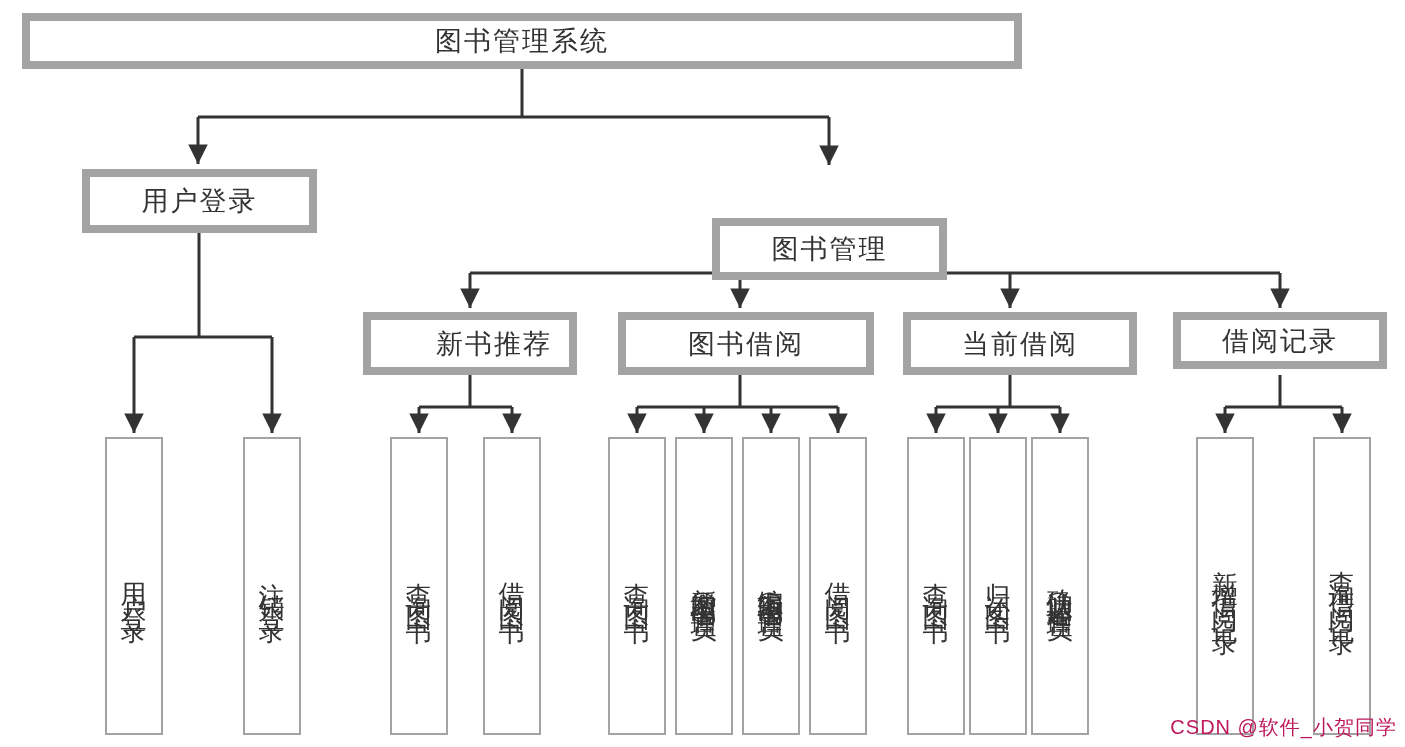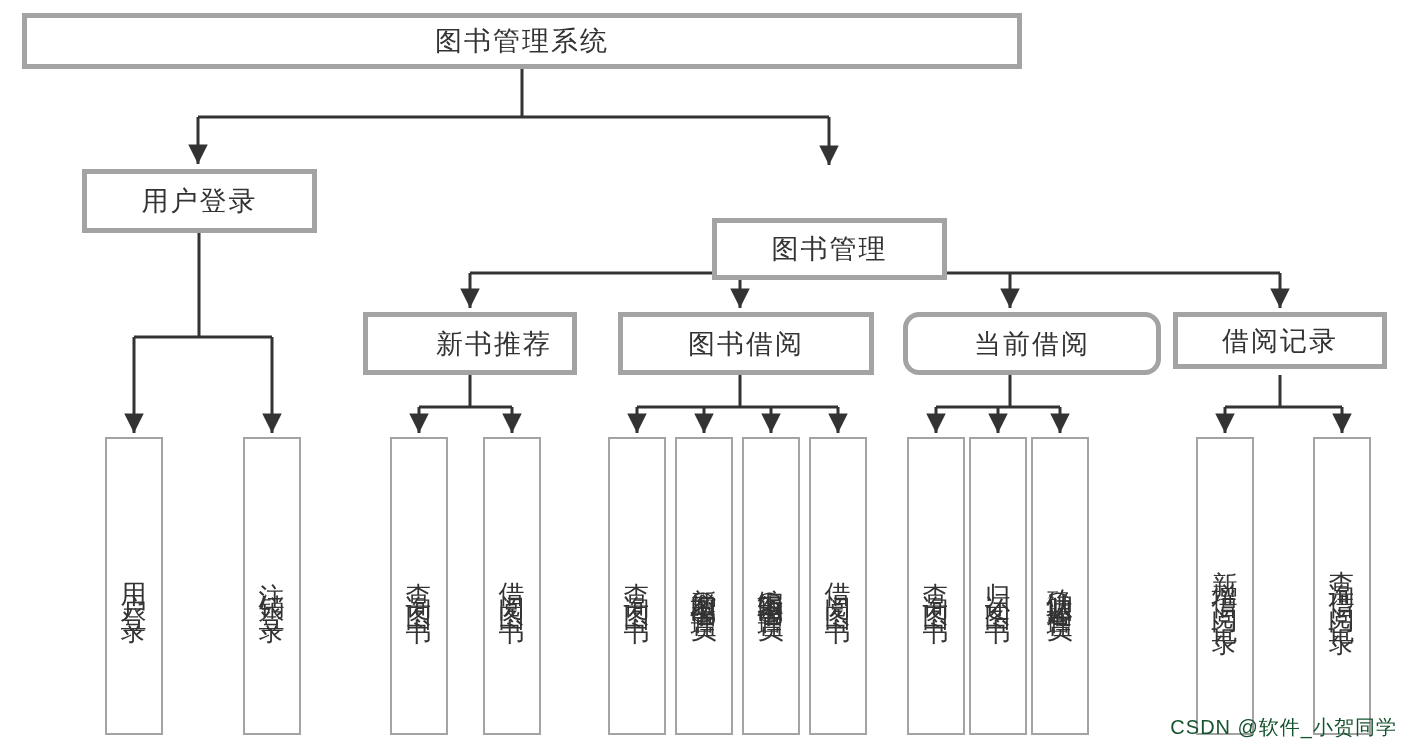--- a/index.html
+++ b/index.html
@@ -14,7 +14,7 @@
   .box{
     position:absolute;
     box-sizing:border-box;
-    border:5px solid #a3a3a3;
+    border:8px solid #a3a3a3;
     background:#ffffff;
     display:flex;align-items:center;justify-content:center;
     color:#333333;

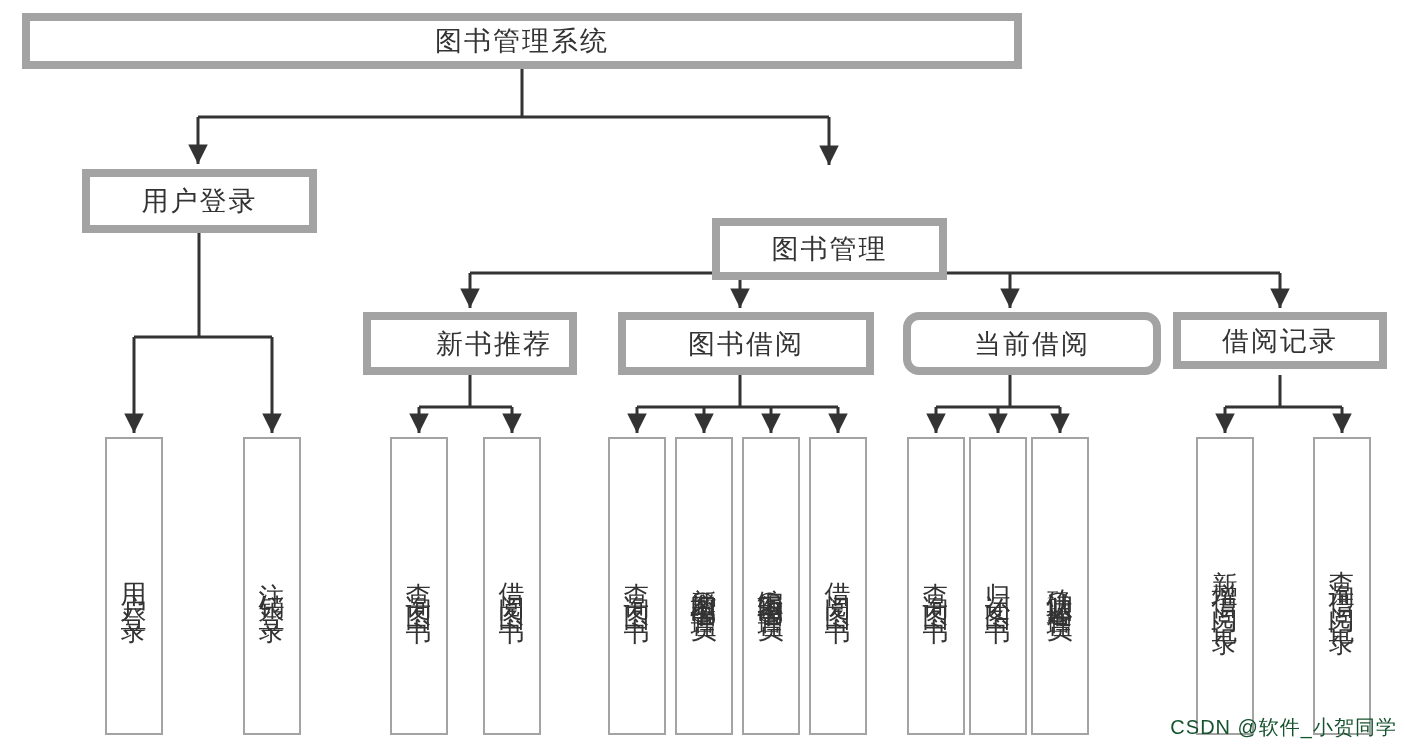--- a/index.html
+++ b/index.html
@@ -101,7 +101,7 @@
   <div class="box" style="left:618px;top:312px;width:256px;height:63px;justify-content:center;">
     <span>图书借阅</span>
   </div>
-  <div class="box" style="left:903px;top:312px;width:258px;height:63px;border-radius:16px;">
+  <div class="box" style="left:903px;top:312px;width:234px;height:63px;">
     <span>当前借阅</span>
   </div>
   <div class="box" style="left:1173px;top:312px;width:214px;height:57px;">

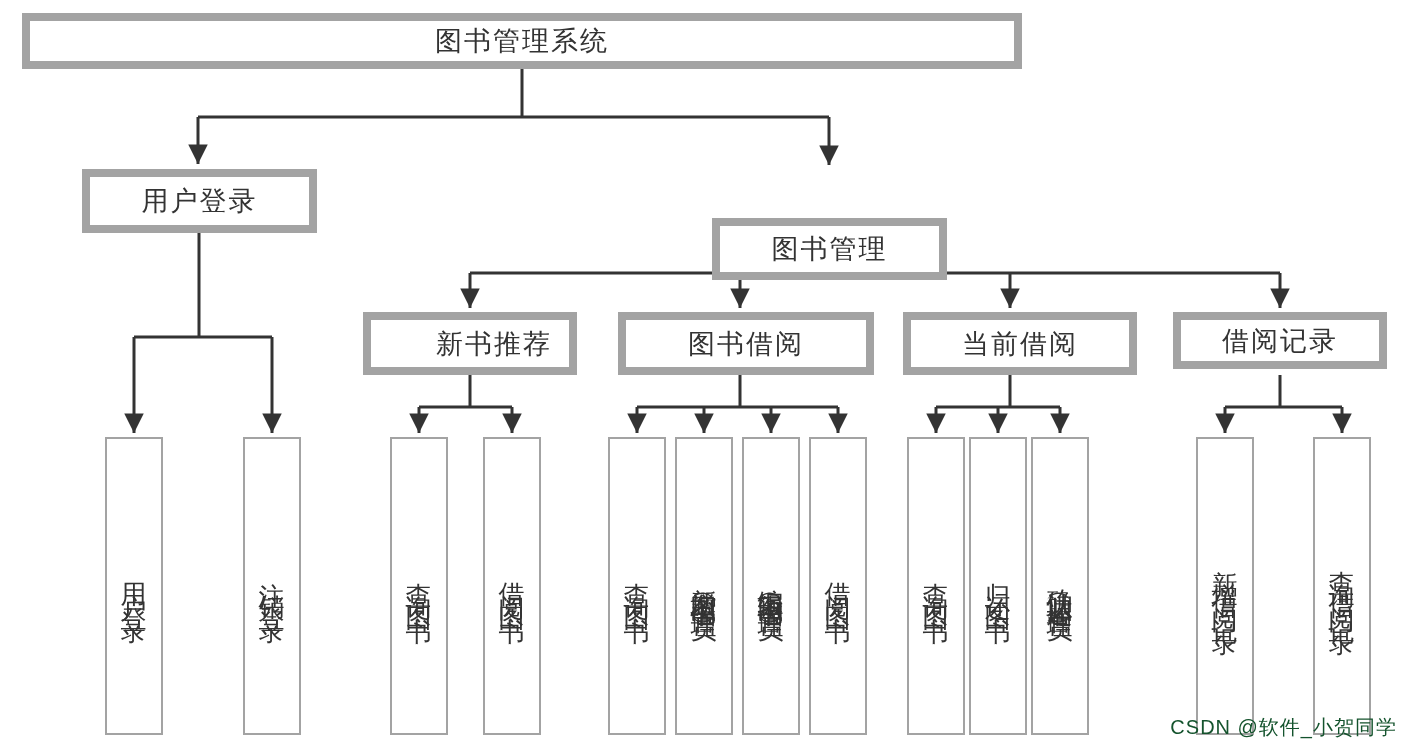--- a/index.html
+++ b/index.html
@@ -36,7 +36,7 @@
     position:absolute;
     right:8px;bottom:6px;
     font-size:20px;
-    color:#14532d;
+    color:#be185d;
     letter-spacing:1px;
     white-space:nowrap;
   }

